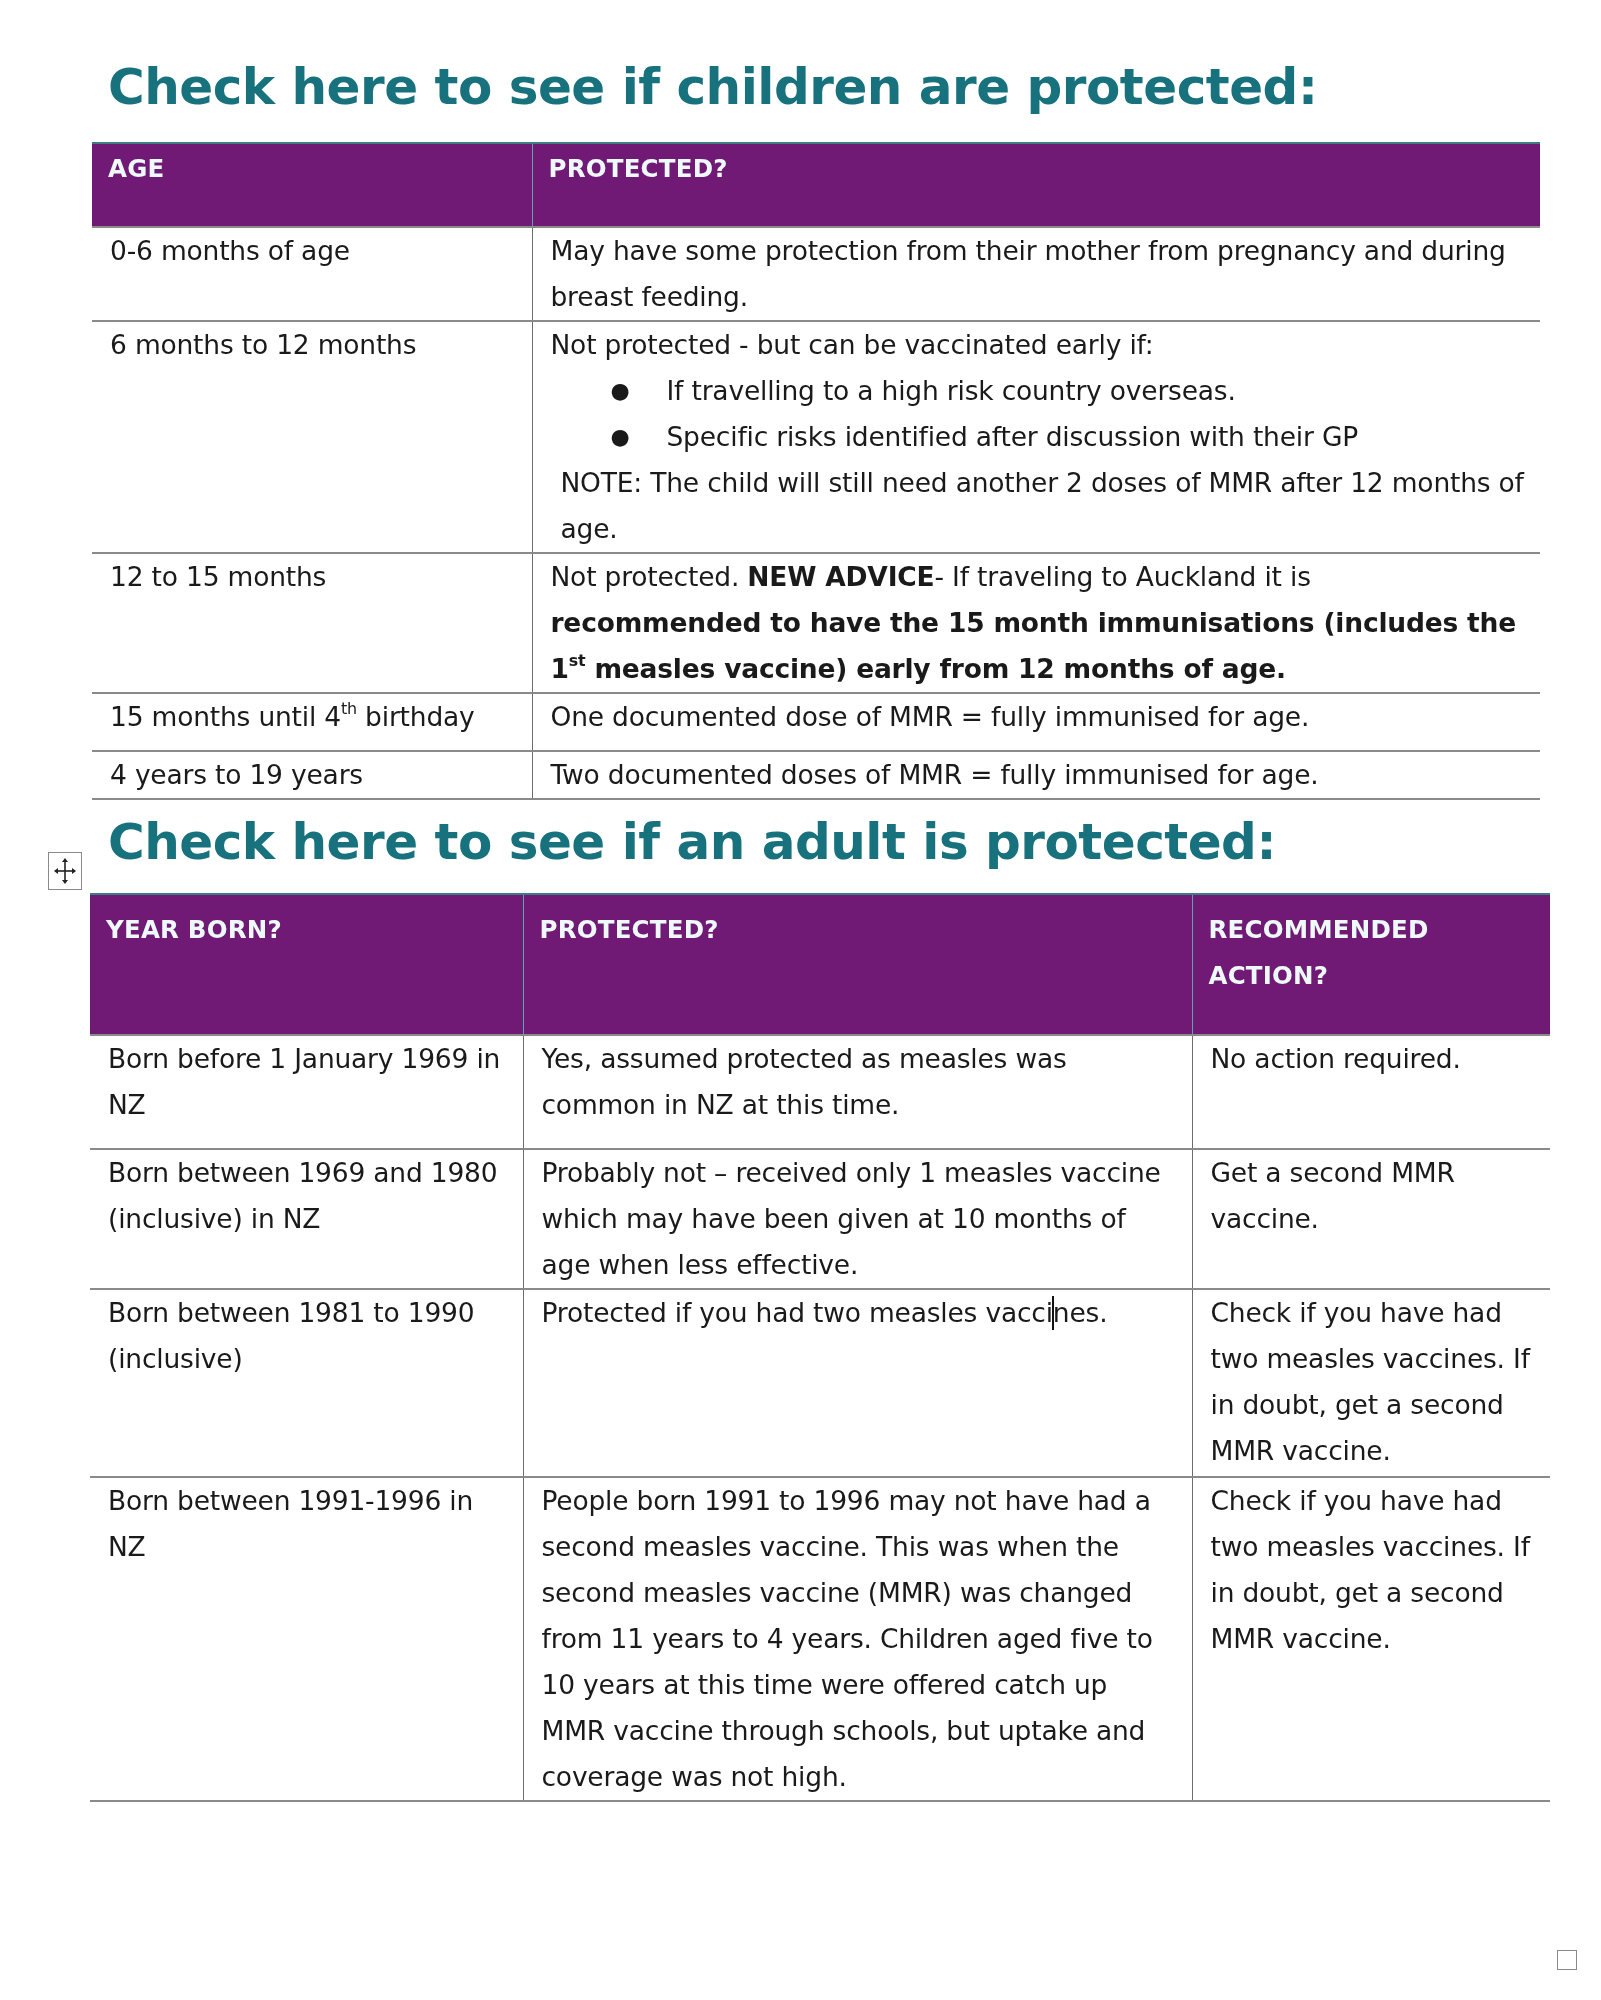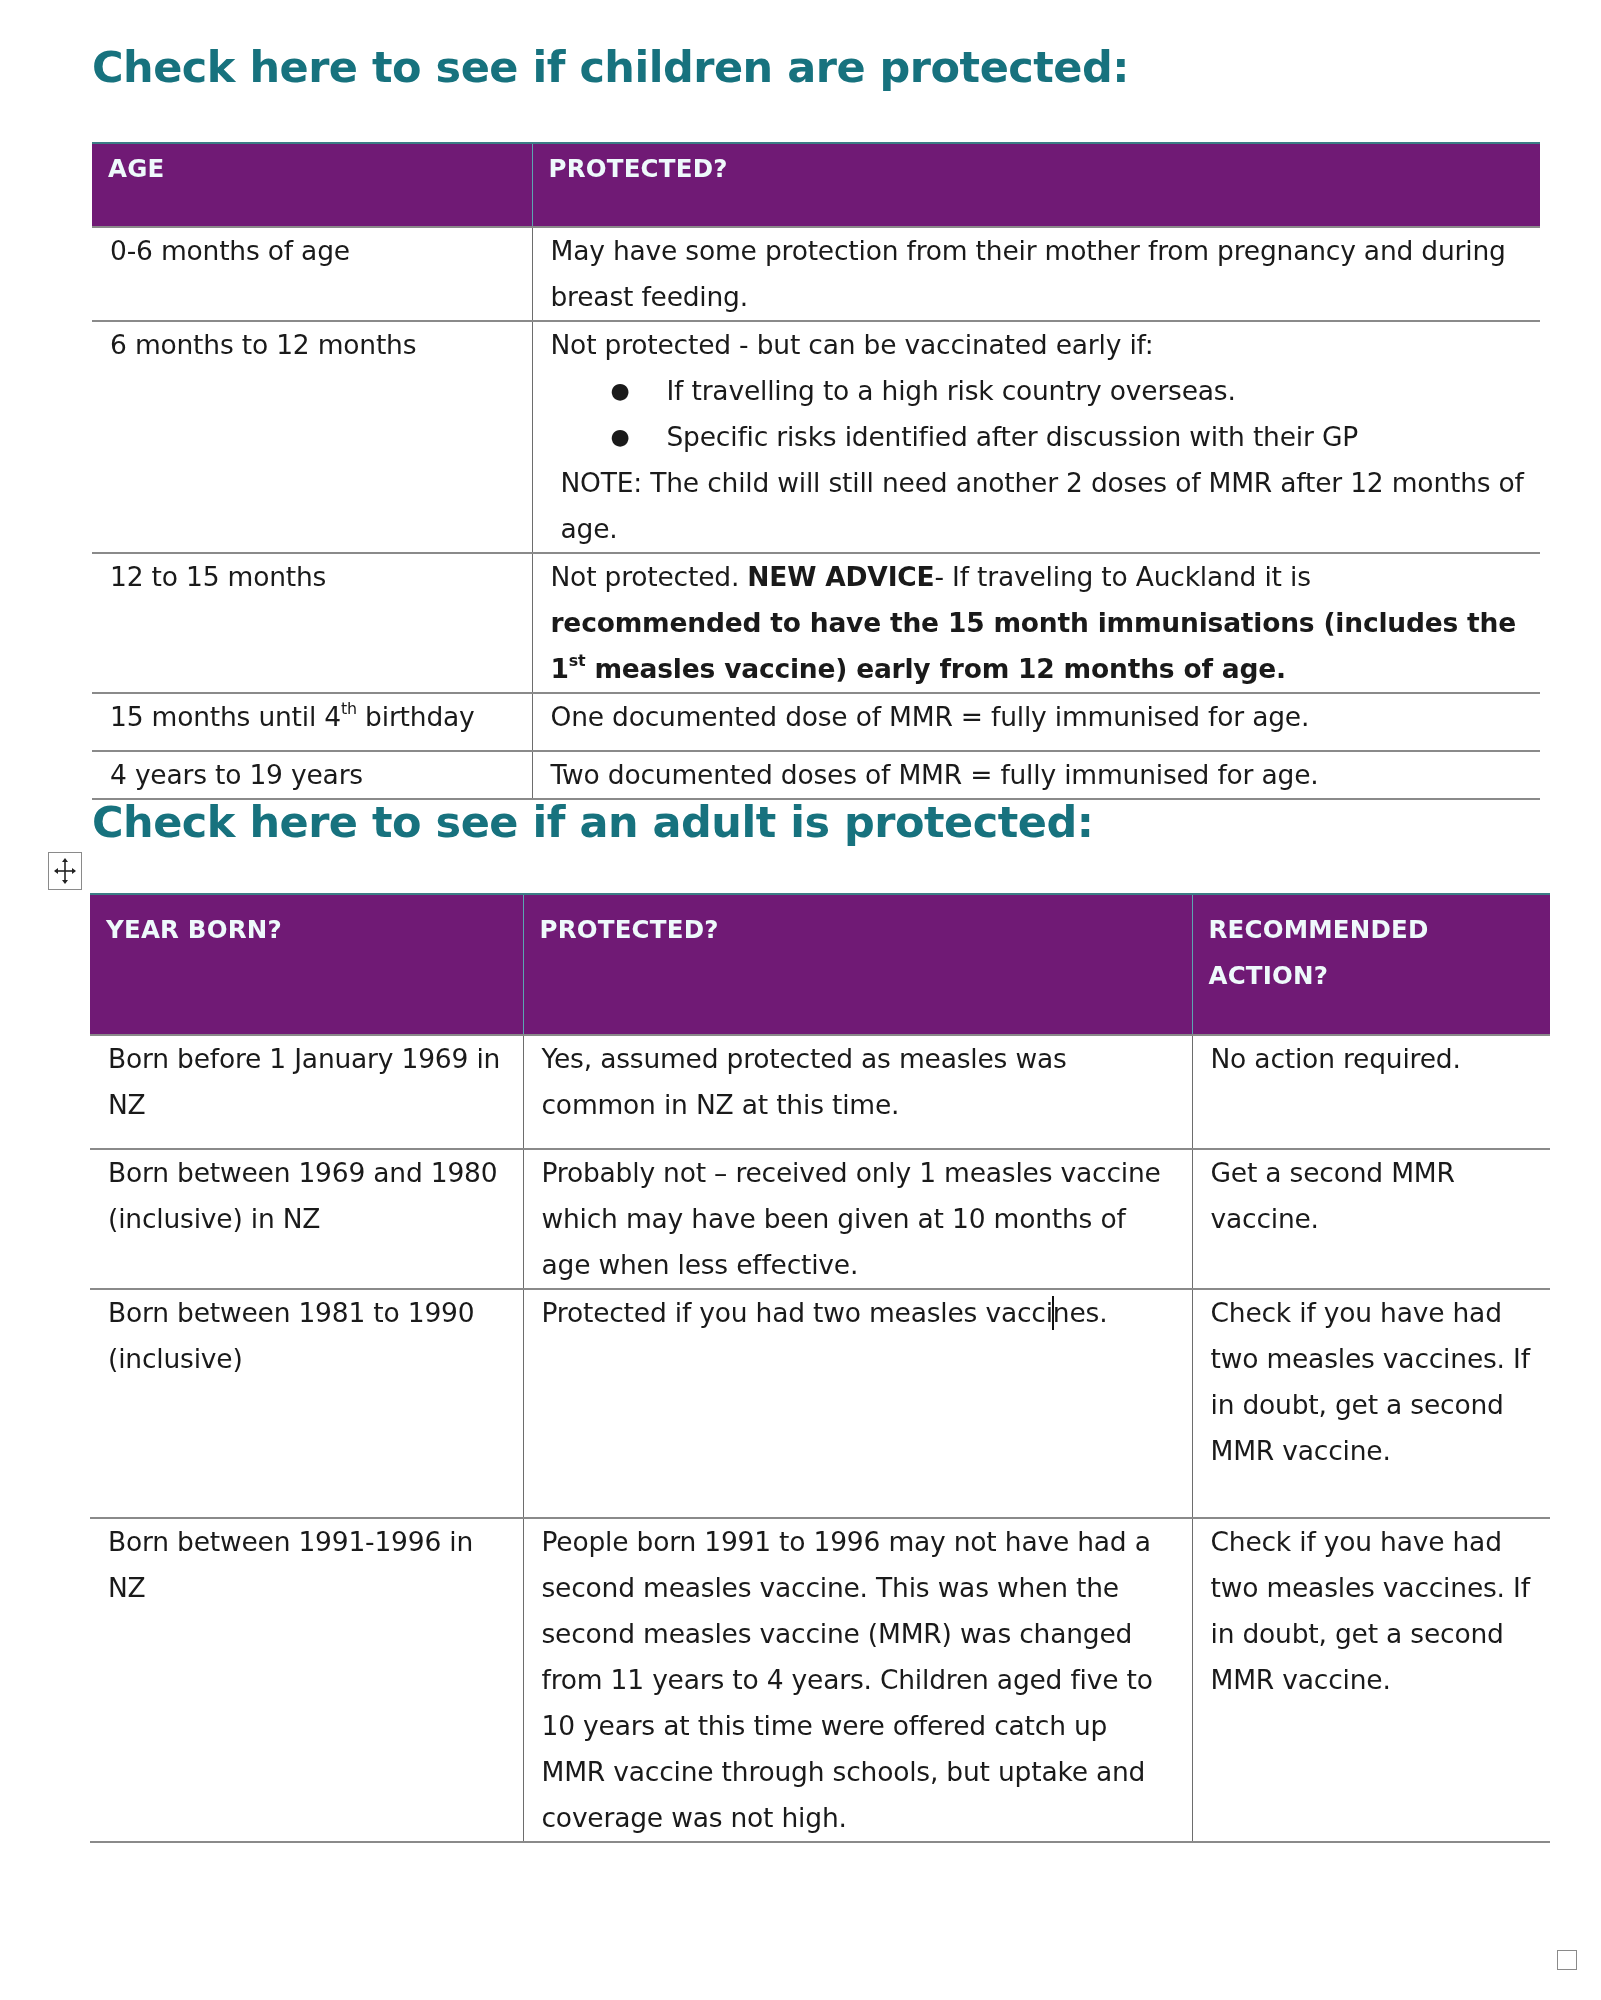--- a/index.html
+++ b/index.html
@@ -18,10 +18,10 @@
     .page-heading {
       position: absolute;
       left: 92px;
-      margin: 0;
+      margin: 16px;
       font-family: "DejaVu Sans", "Liberation Sans", sans-serif;
       font-weight: bold;
-      font-size: 43px;
+      font-size: 50px;
       letter-spacing: -0.5px;
       color: #17727e;
       line-height: 1;

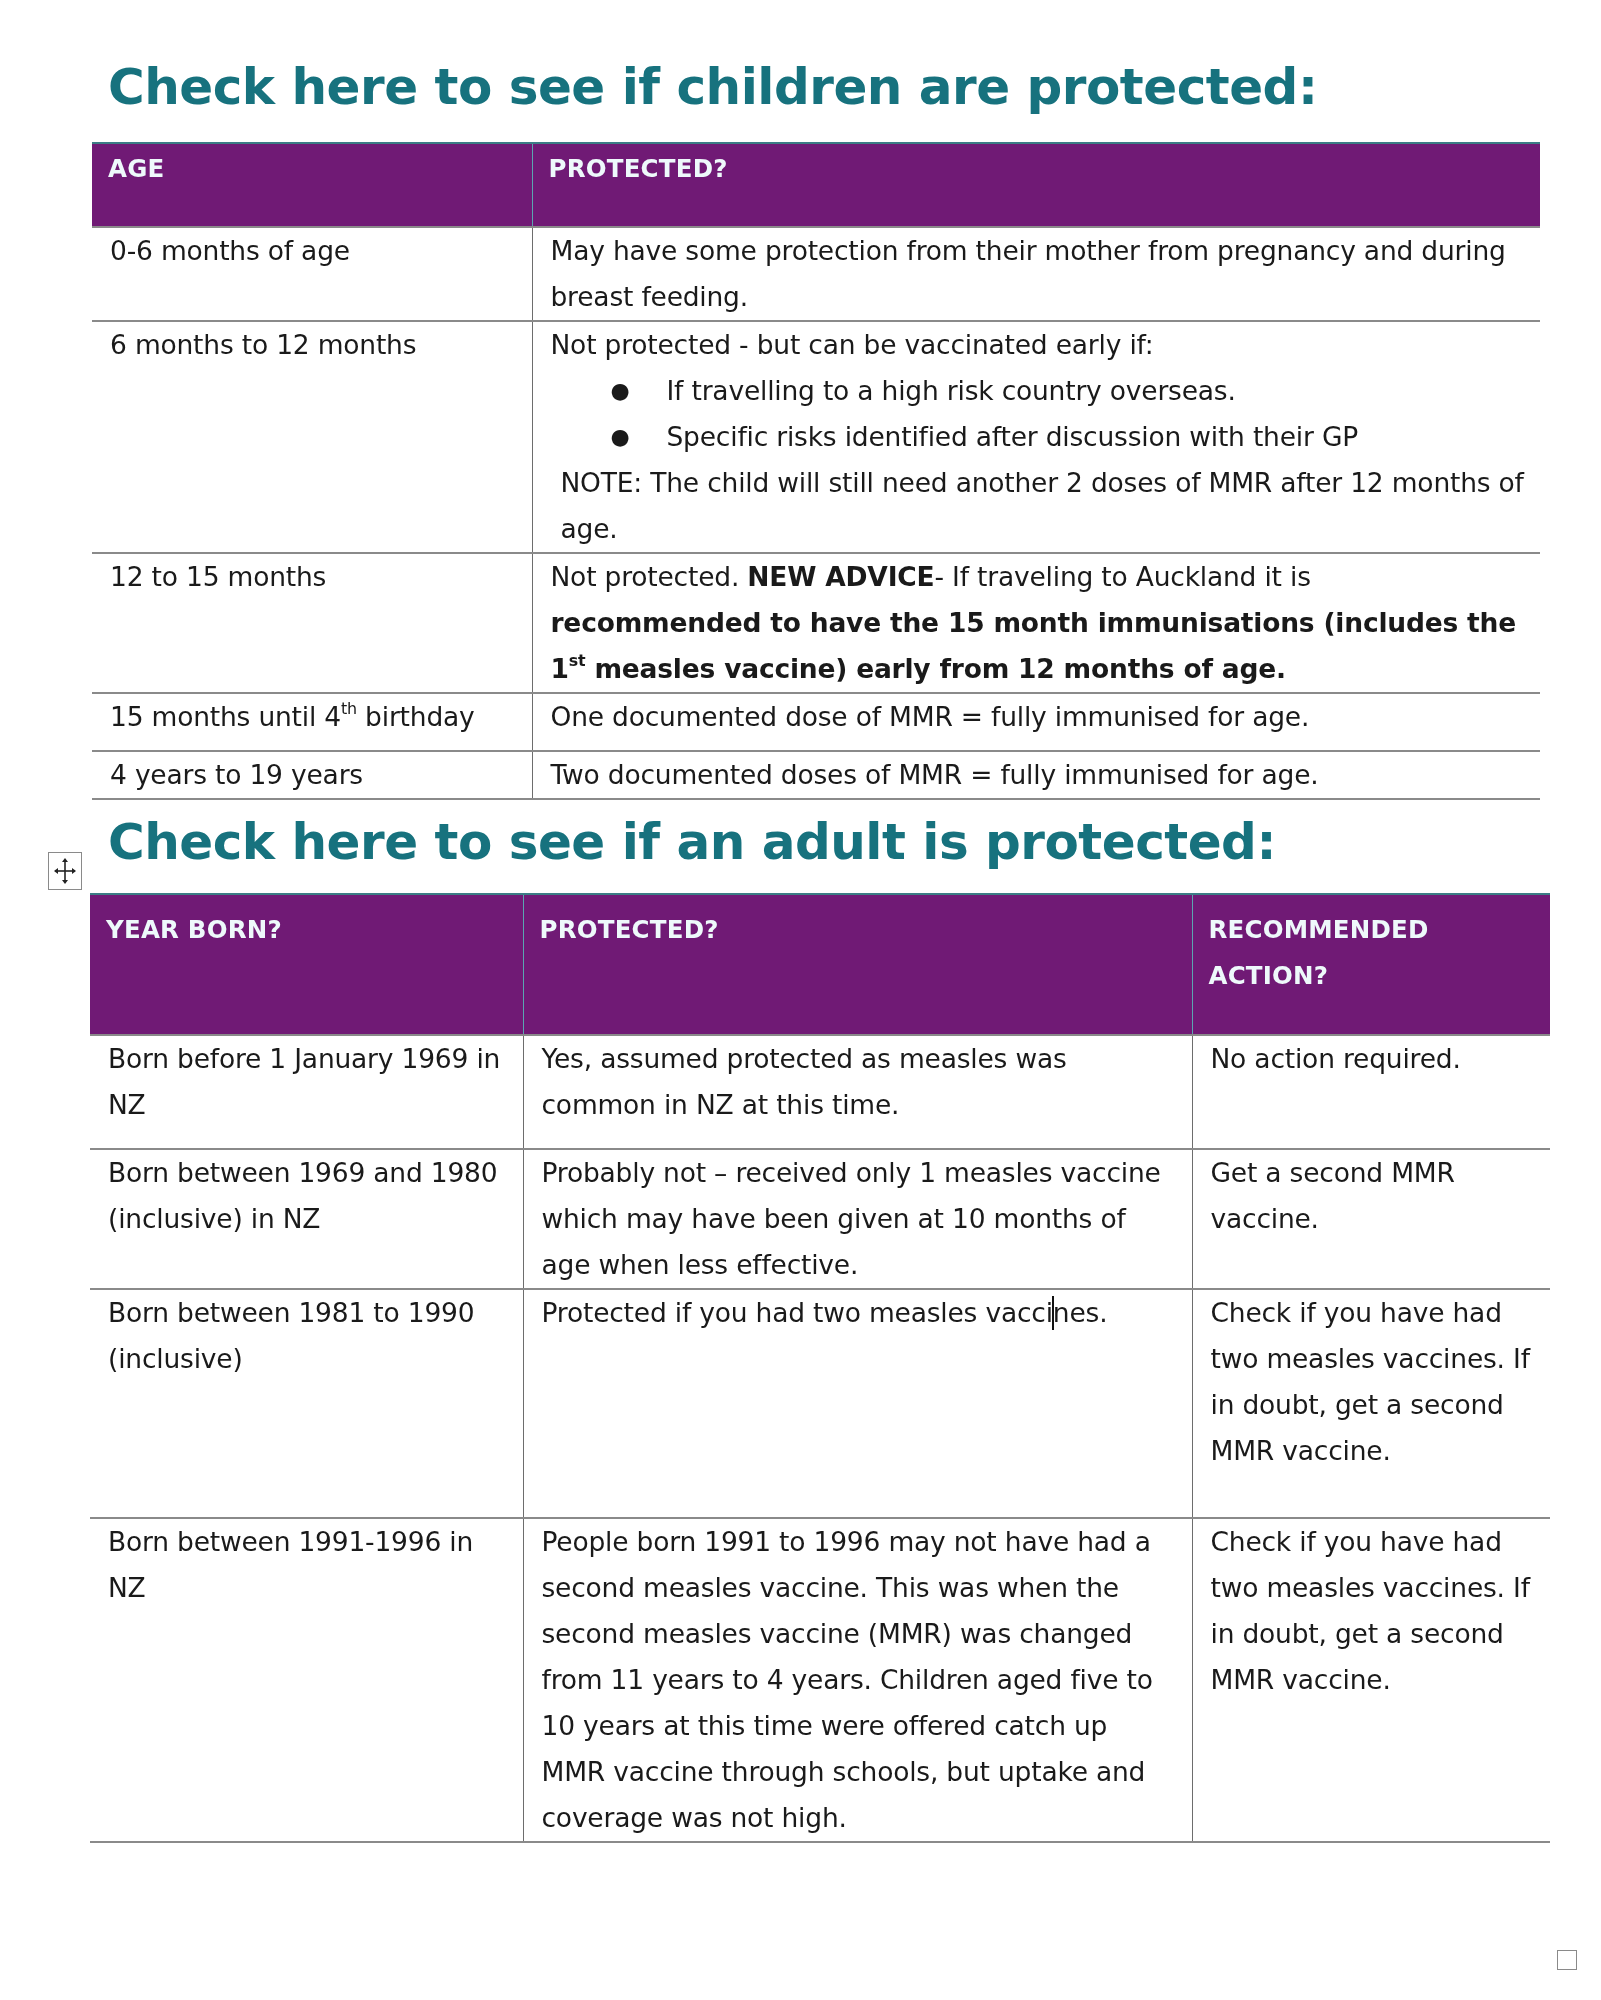--- a/index.html
+++ b/index.html
@@ -211,7 +211,7 @@
       <td>Probably not – received only 1 measles vaccine which may have been given at 10 months of age when less effective.</td>
       <td>Get a second MMR vaccine.</td>
     </tr>
-    <tr style="height:229px">
+    <tr style="height:188px">
       <td>Born between 1981 to 1990 (inclusive)</td>
       <td><span>Protected if you had two measles vacci</span><span class="text-cursor"></span><span>nes.</span></td>
       <td>Check if you have had two measles vaccines.  If in doubt, get a second MMR vaccine.</td>

